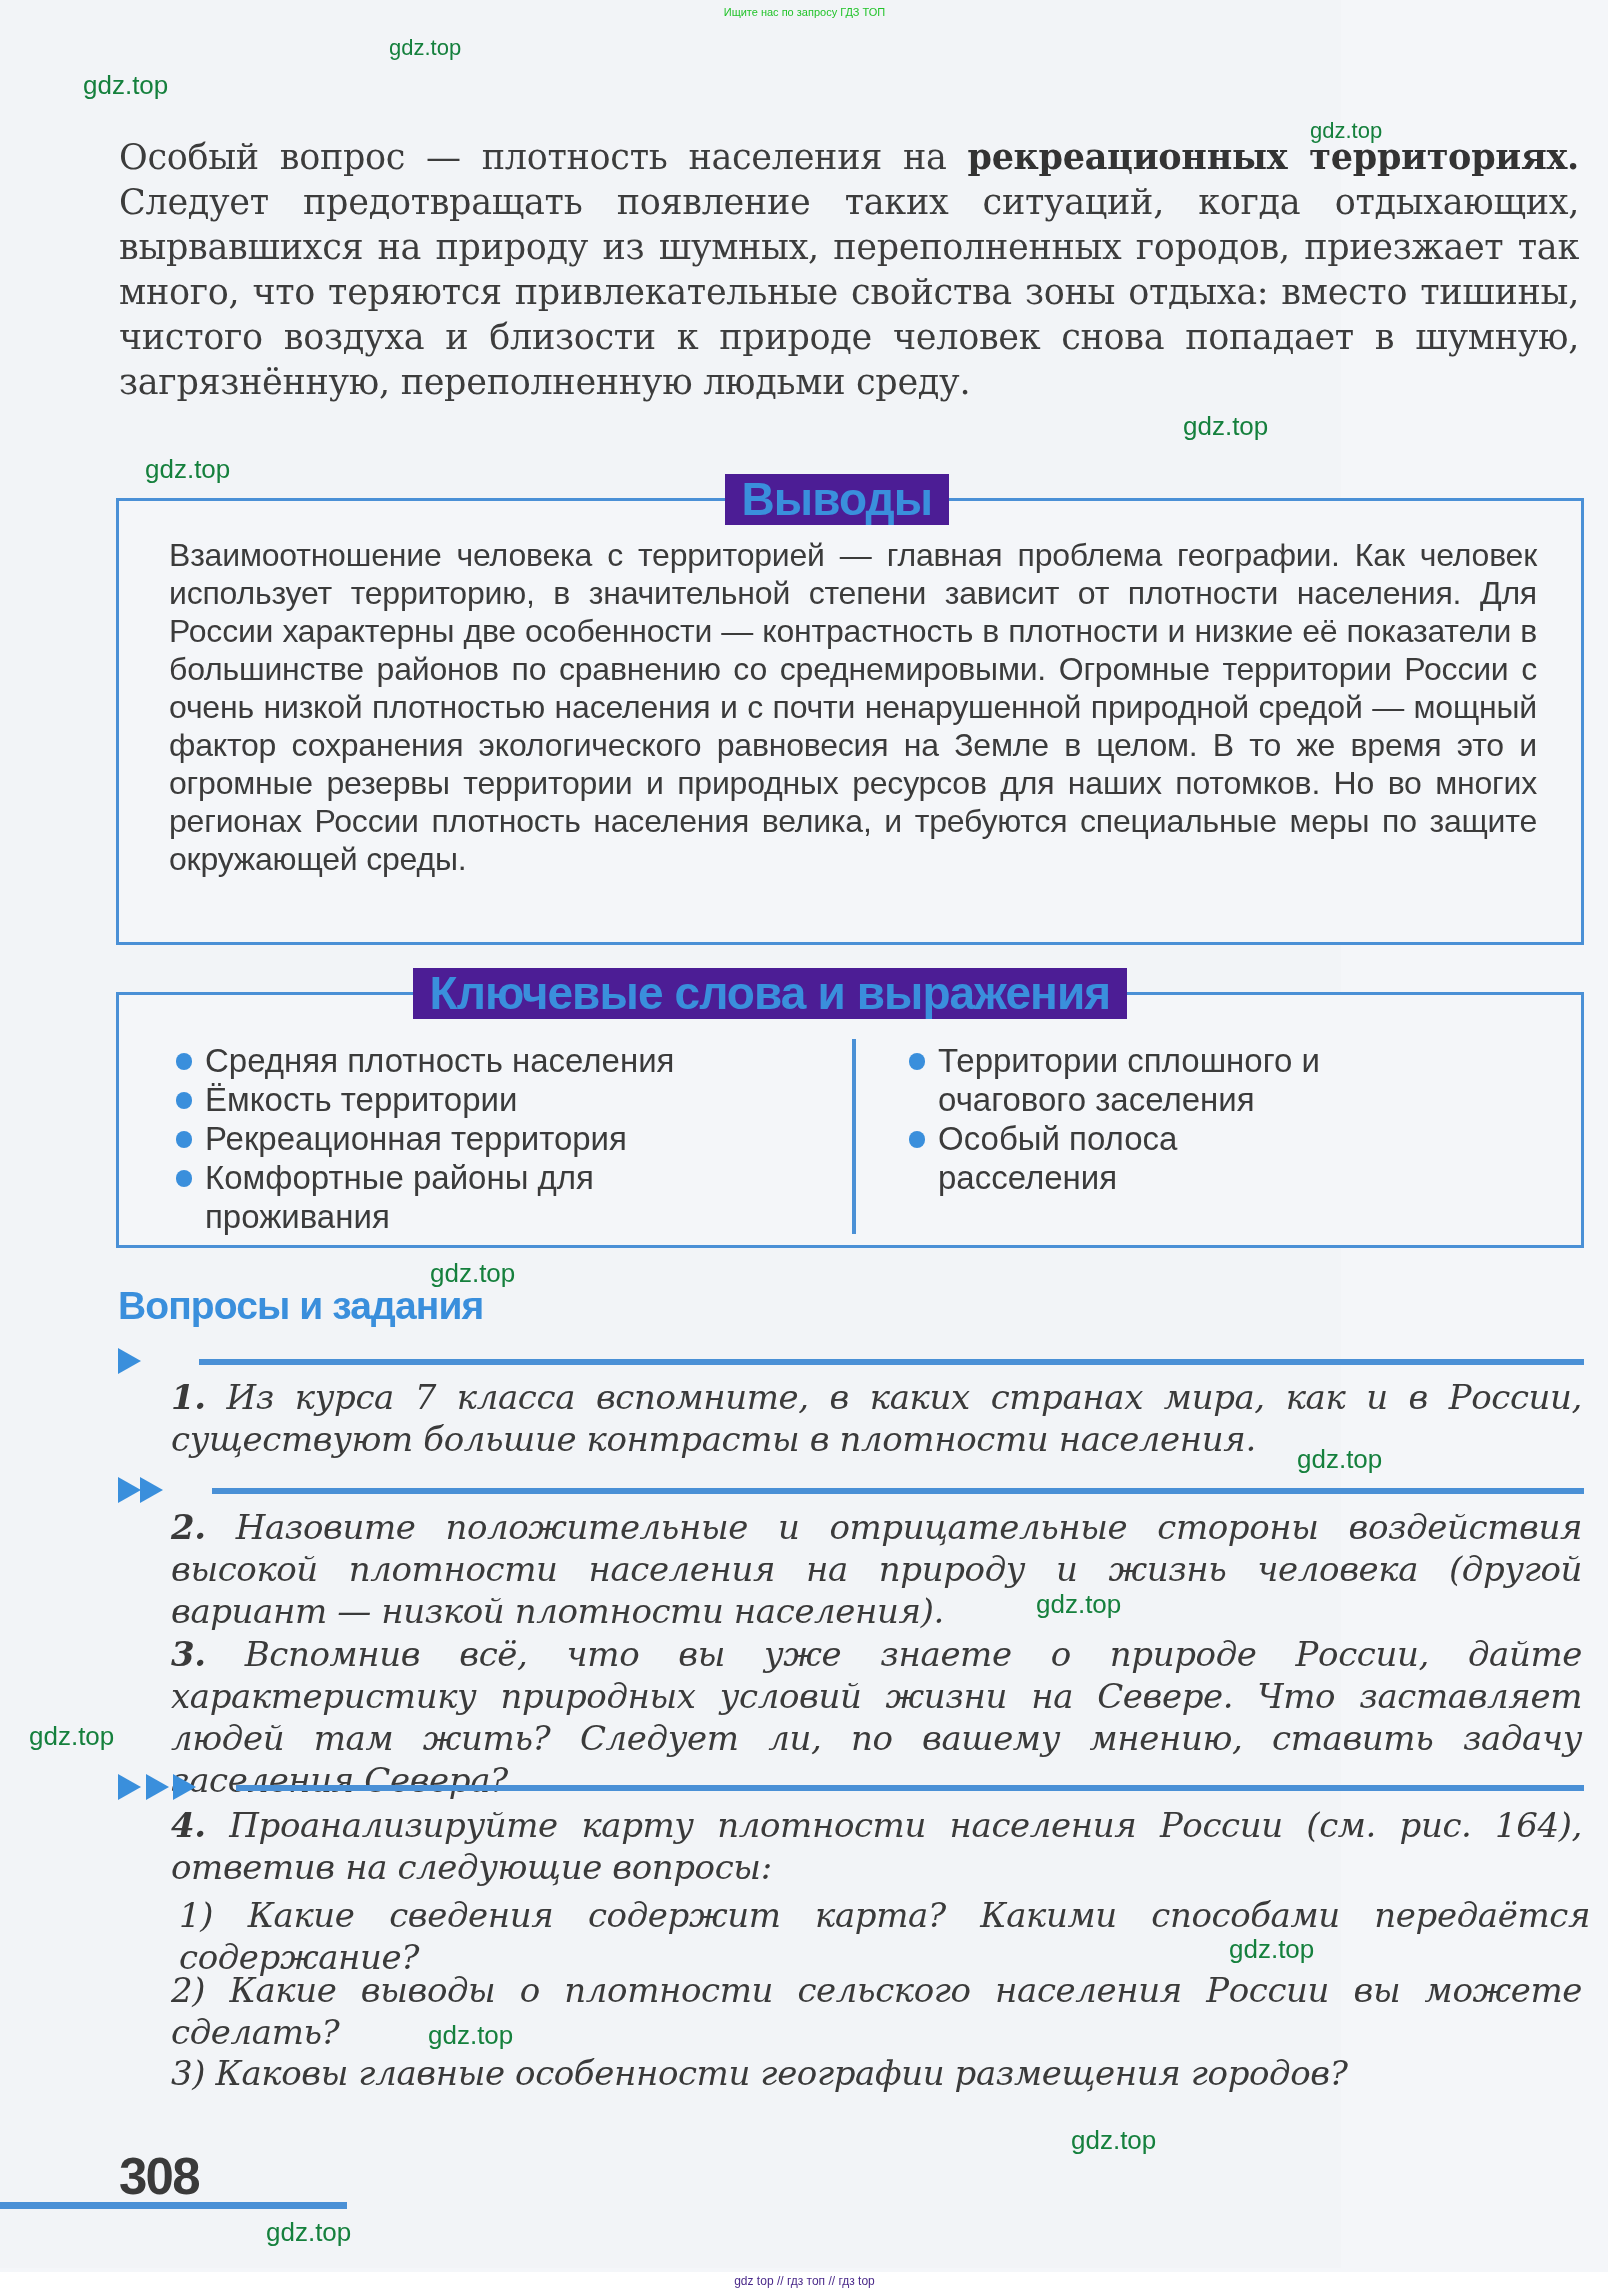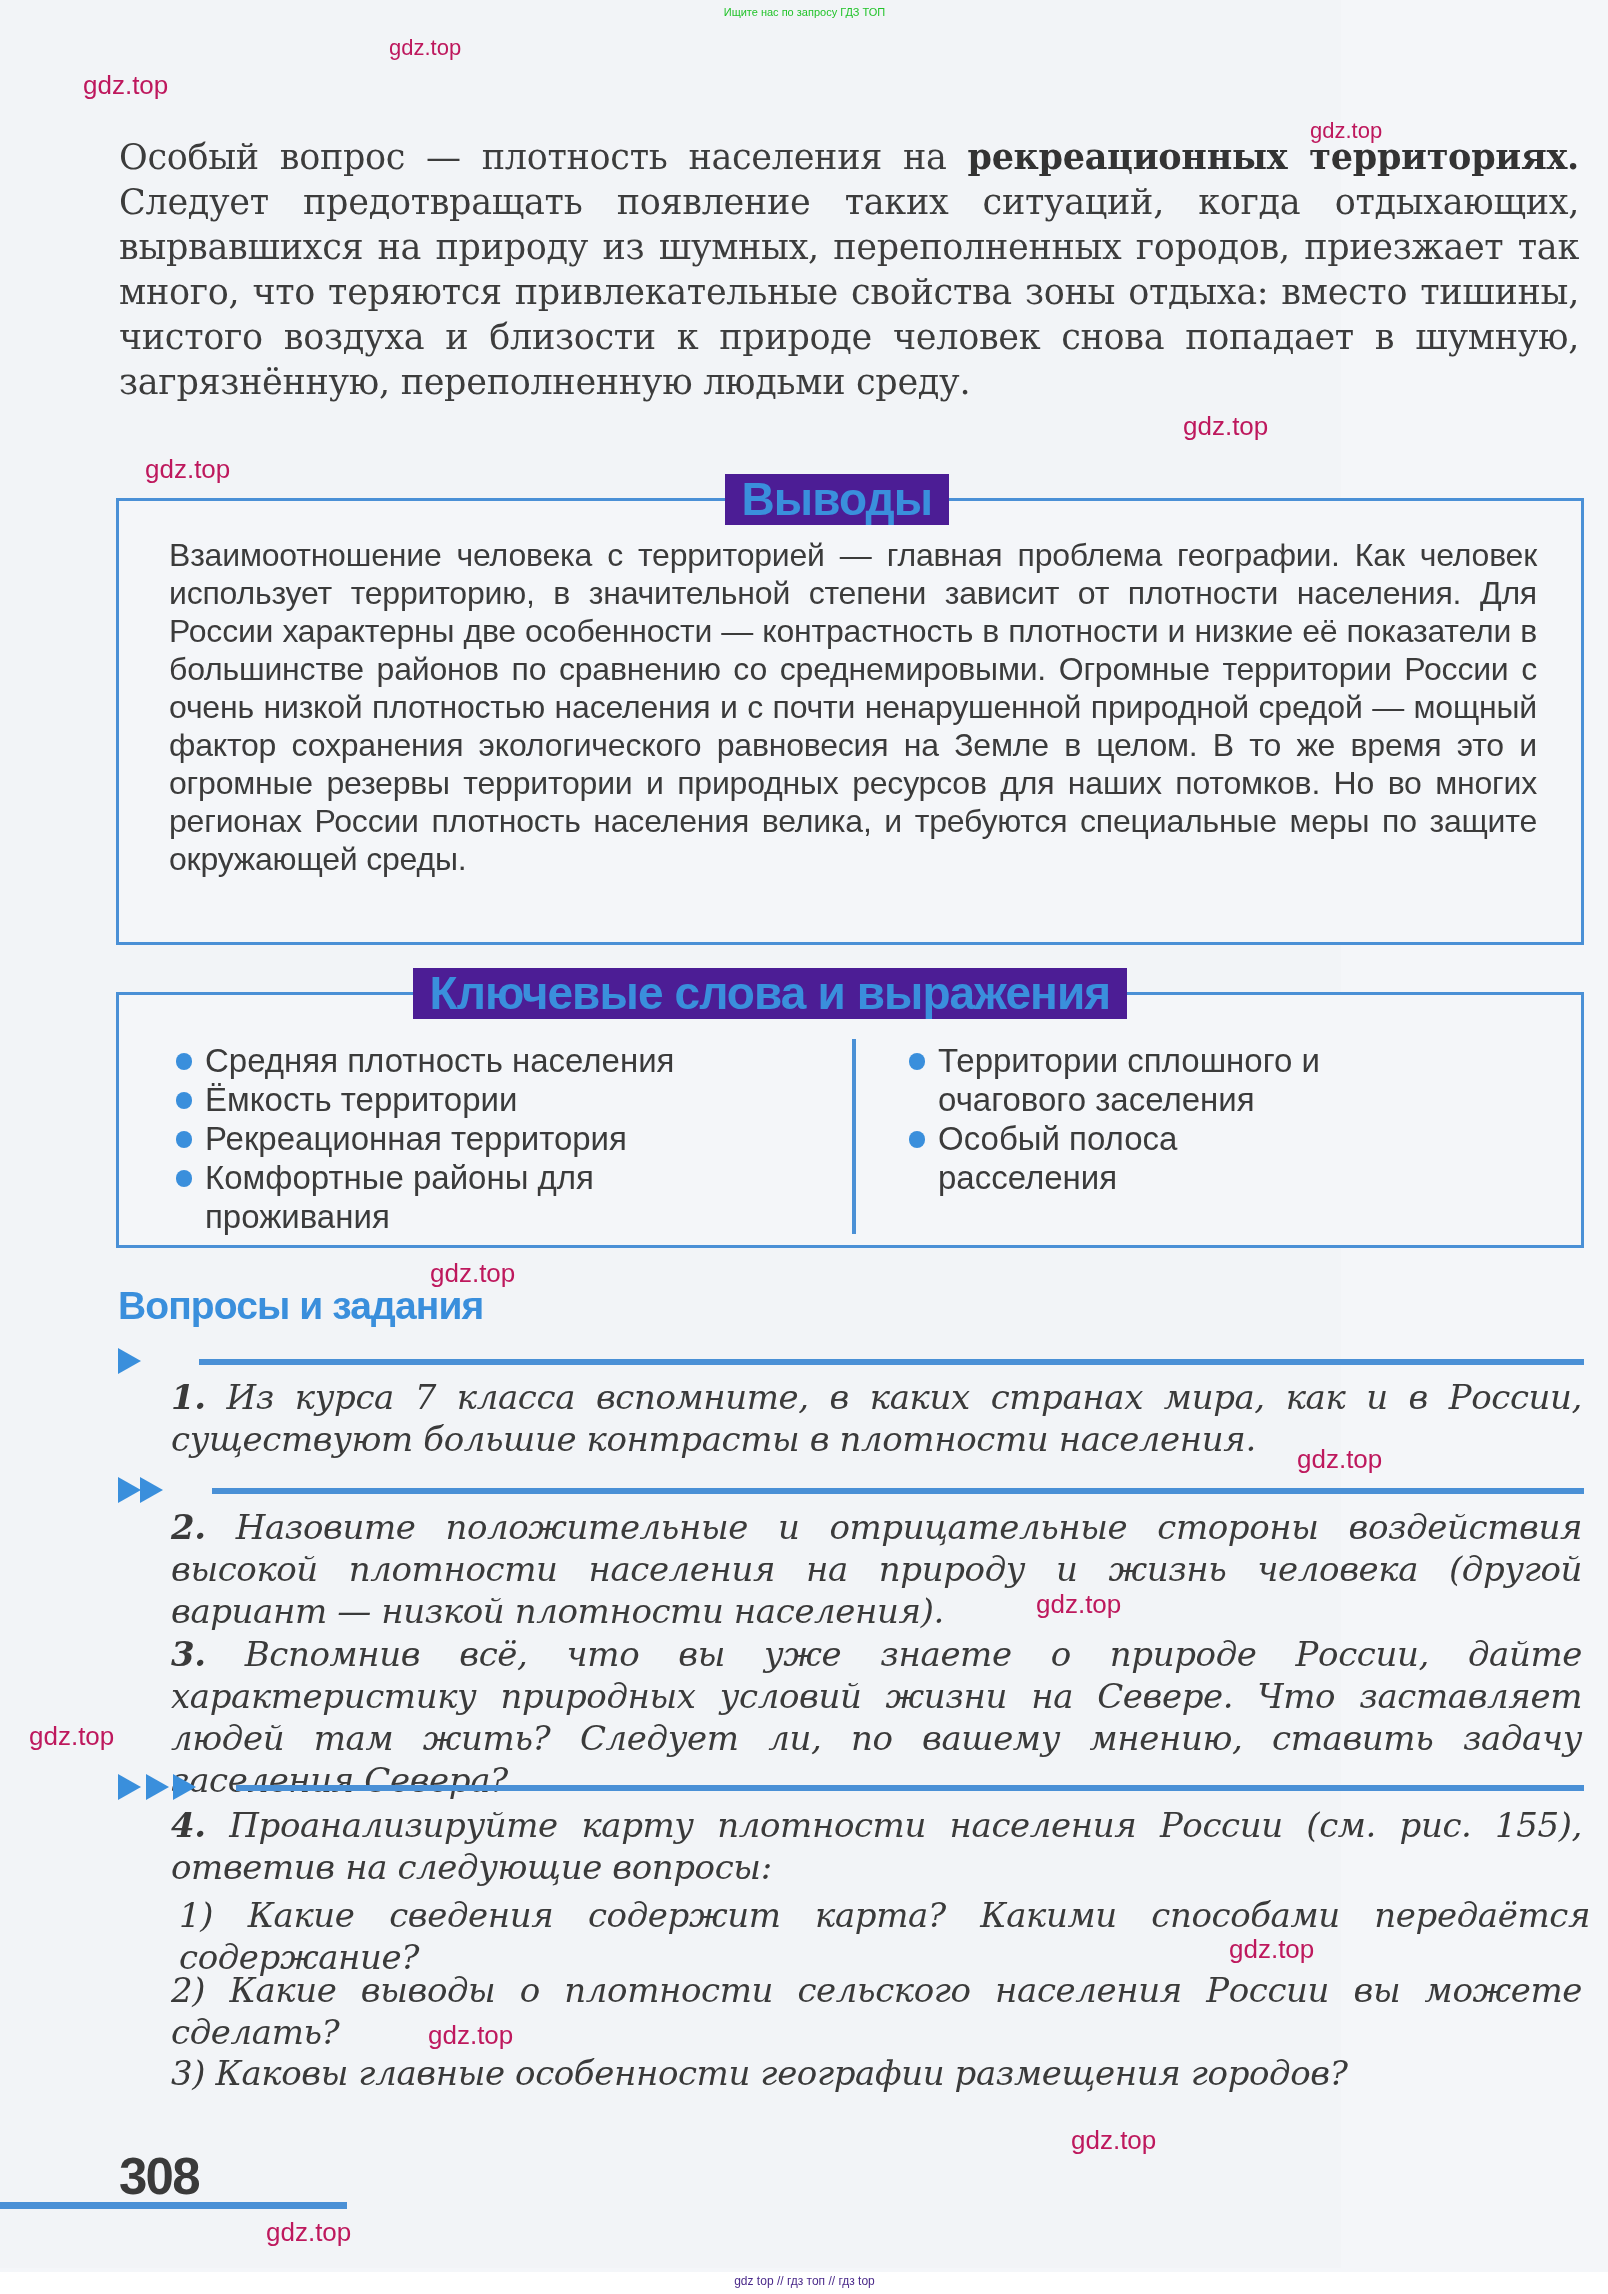--- a/index.html
+++ b/index.html
@@ -16,7 +16,7 @@
     }
     .wm {
       position: absolute; font-family: "Liberation Sans", sans-serif;
-      color: #be185d; white-space: nowrap;
+      color: #15803d; white-space: nowrap;
     }
     .wm.s { font-size: 22px; }
     .wm.l { font-size: 26px; }

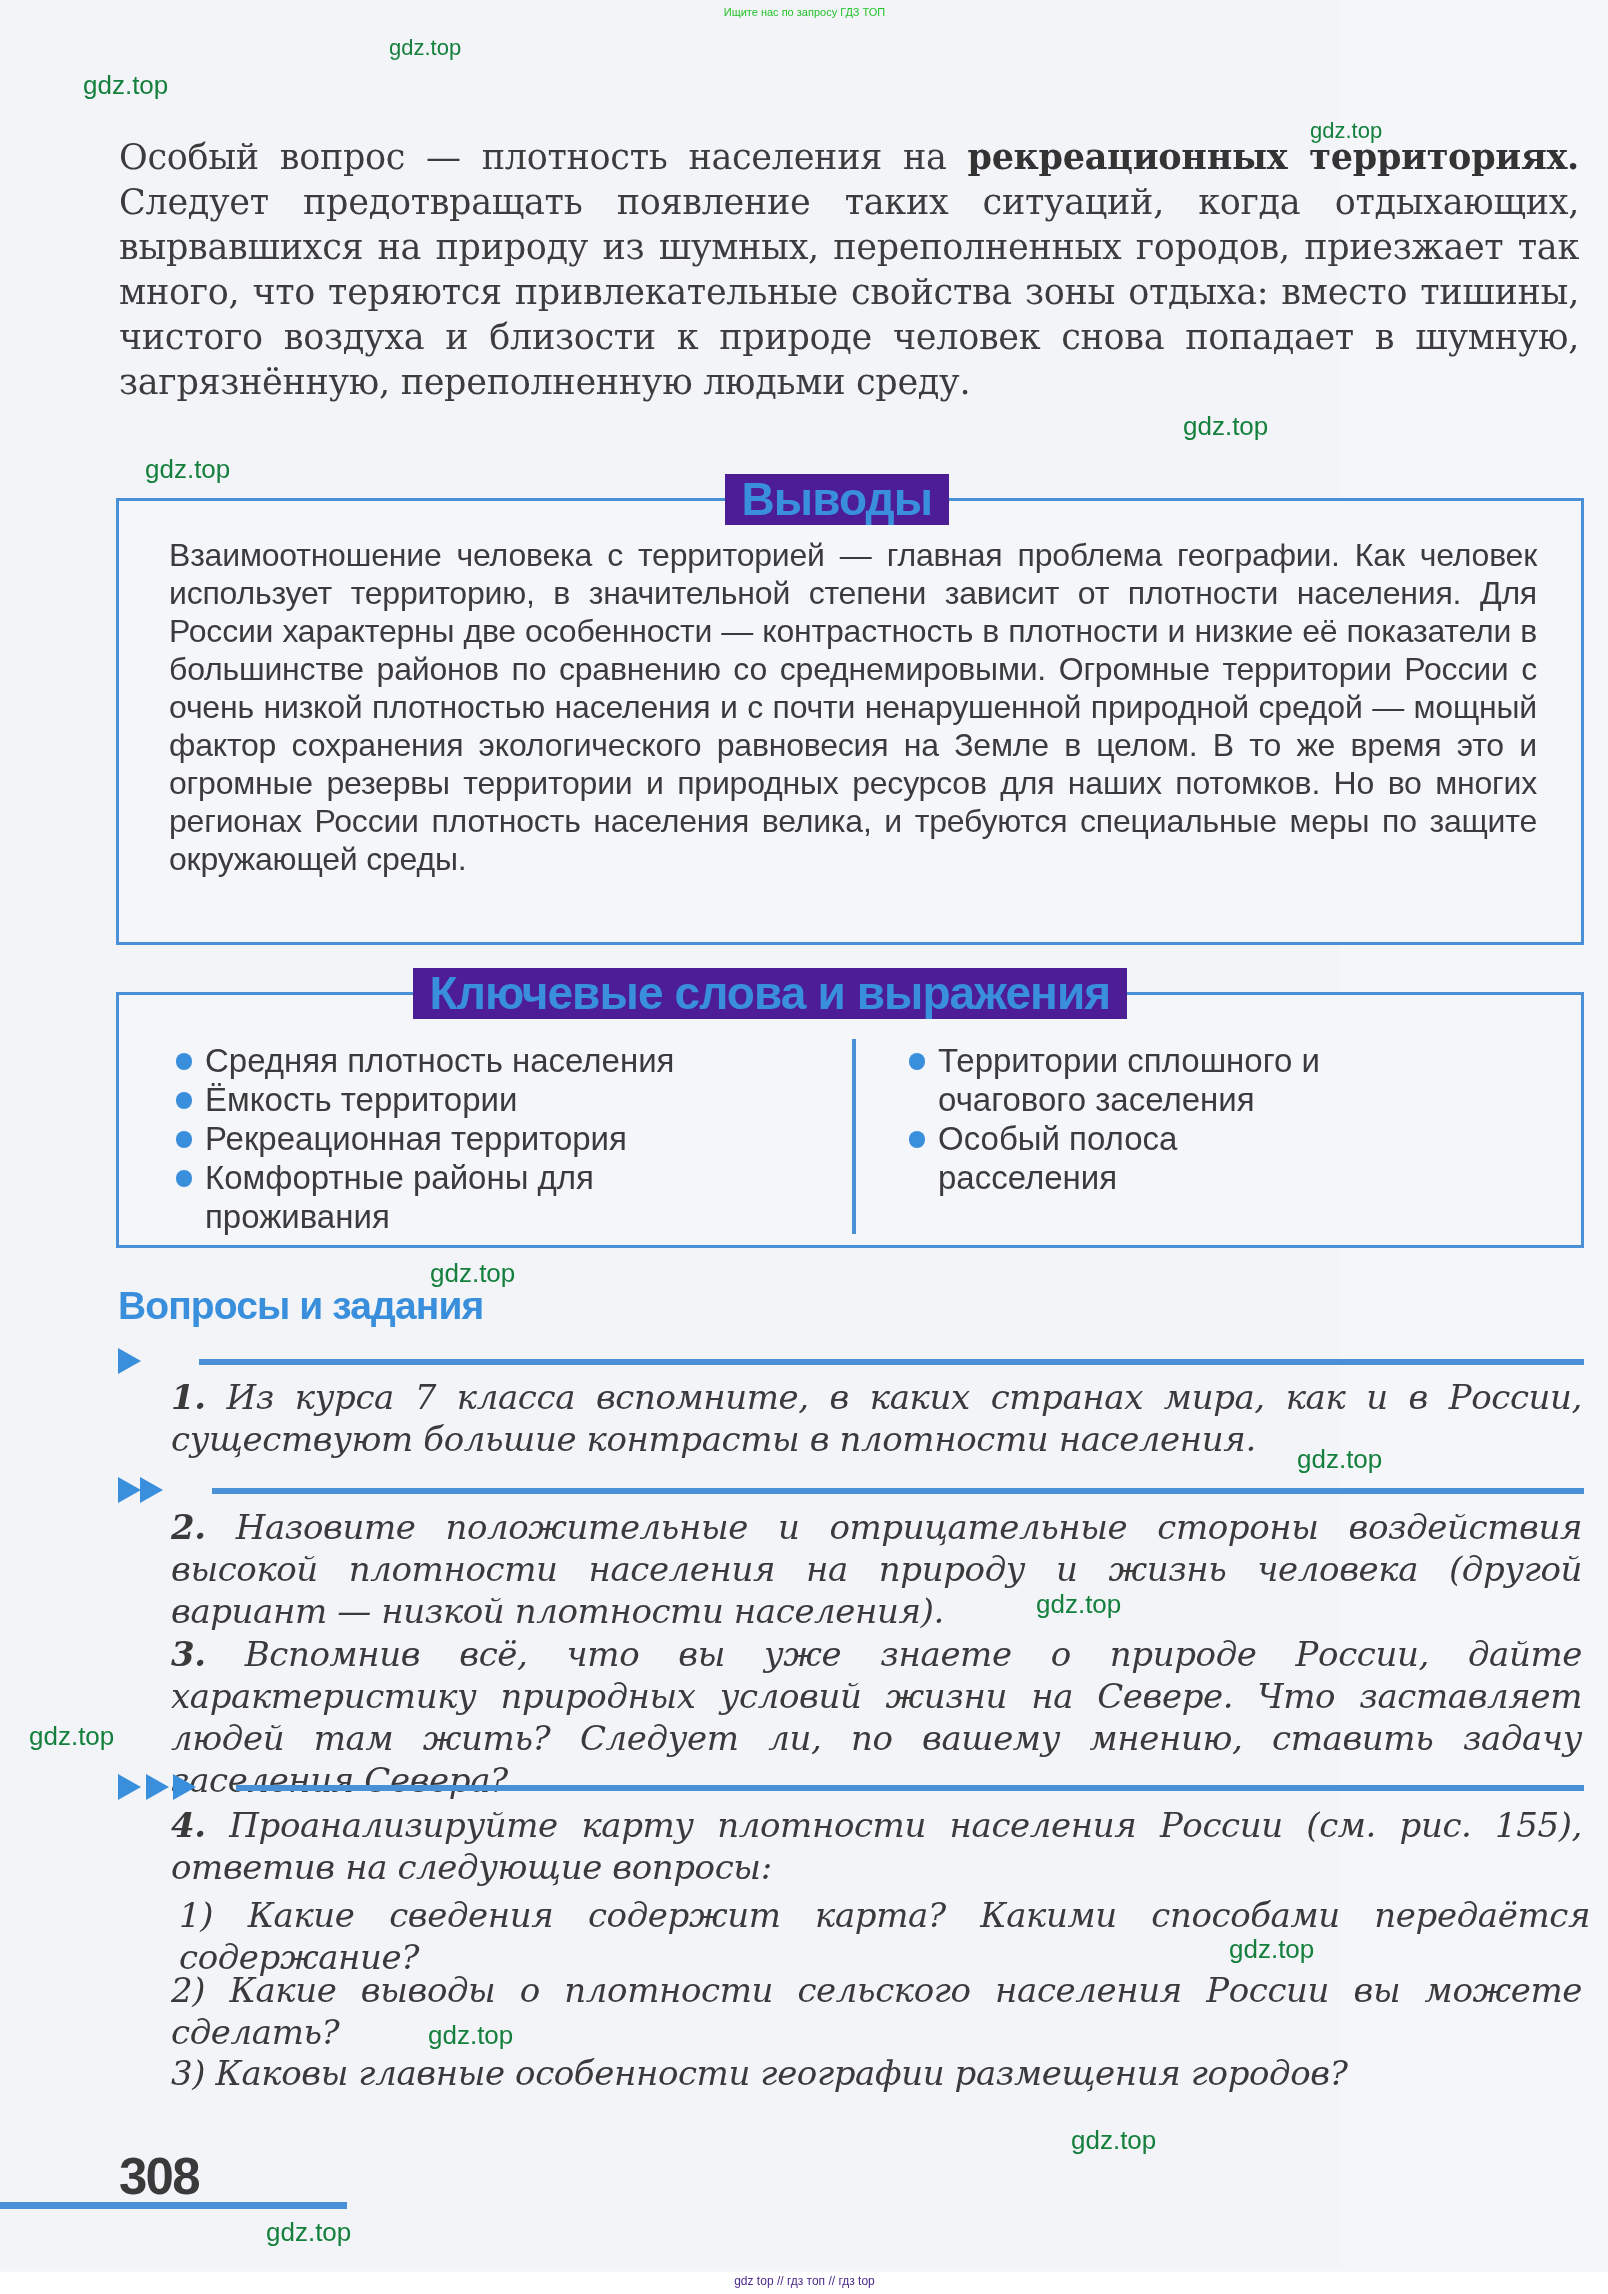--- a/index.html
+++ b/index.html
@@ -157,7 +157,7 @@
     <span class="arrow" style="left:55px;"></span>
     <span class="level-line" style="left:118px;"></span>
   </div>
-  <p class="q" style="top:1804px; margin:0;"><b>4.</b><span> Проанализируйте карту плотности населения России (см. рис. 155), ответив на следующие вопросы:</span></p>
+  <p class="q" style="top:1804px; margin:0;"><b>4.</b><span> Проанализируйте карту плотности населения России (см. рис. 164), ответив на следующие вопросы:</span></p>
   <p class="q" style="top:1886px; margin:8px;">1) Какие сведения содержит карта? Какими способами передаётся содержание?</p>
   <p class="q" style="top:1969px; margin:0;">2) Какие выводы о плотности сельского населения России вы можете сделать?</p>
   <p class="q" style="top:2052px; margin:0;">3) Каковы главные особенности географии размещения городов?</p>

